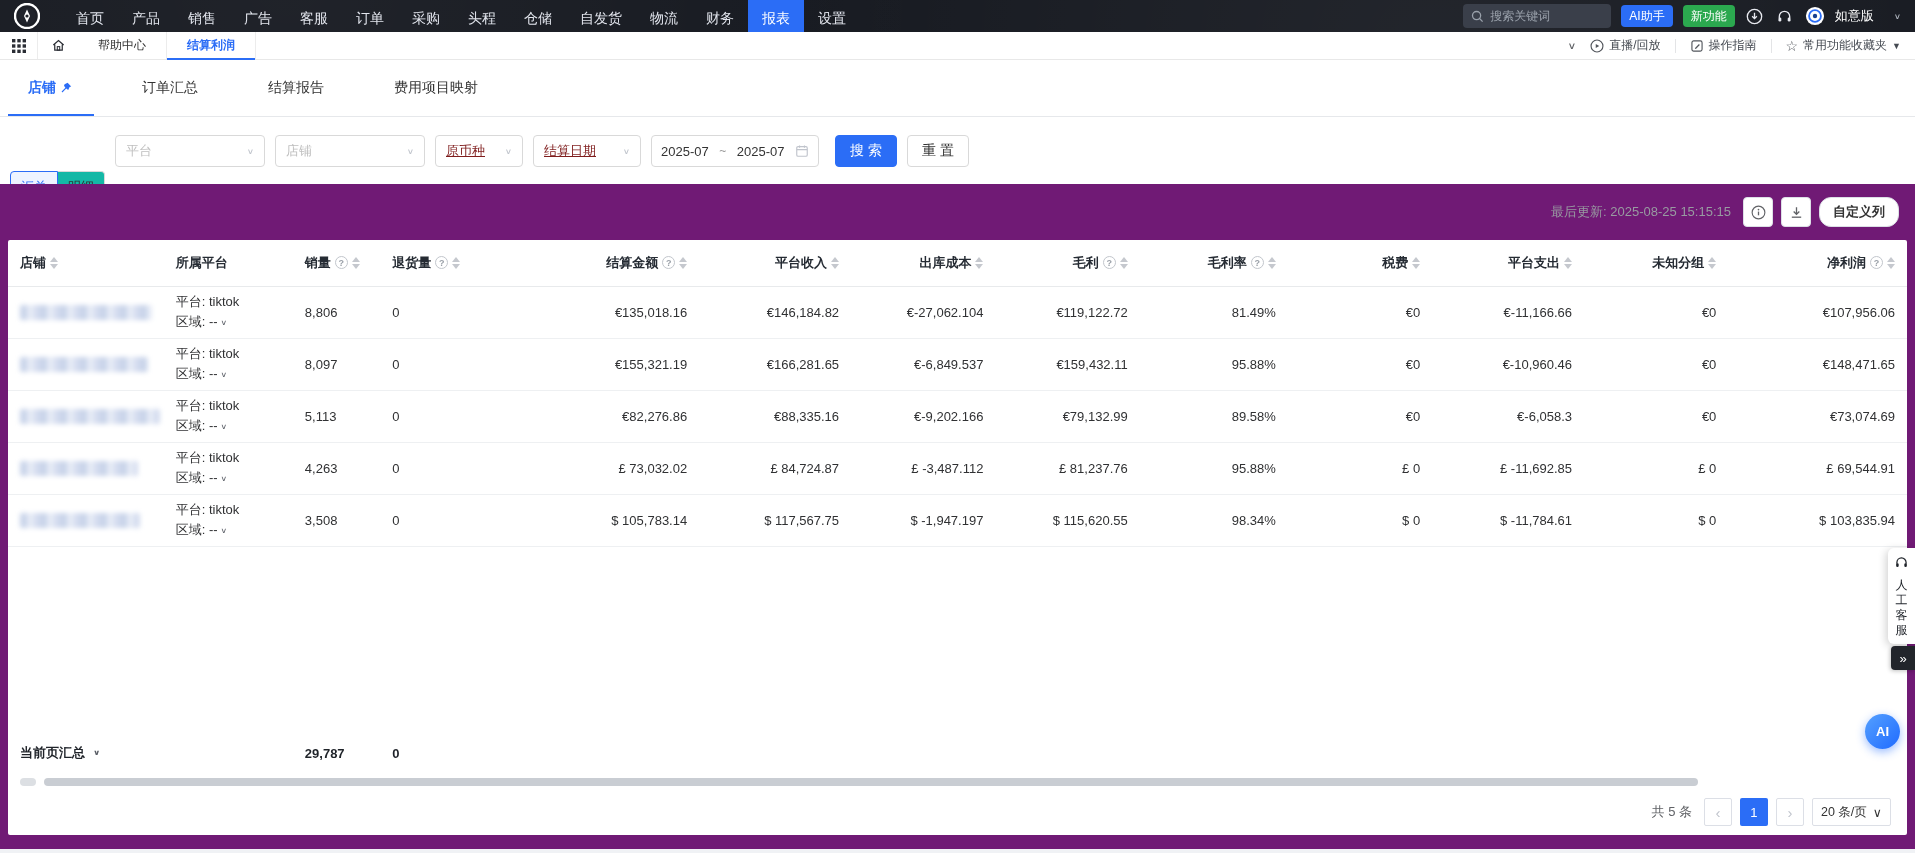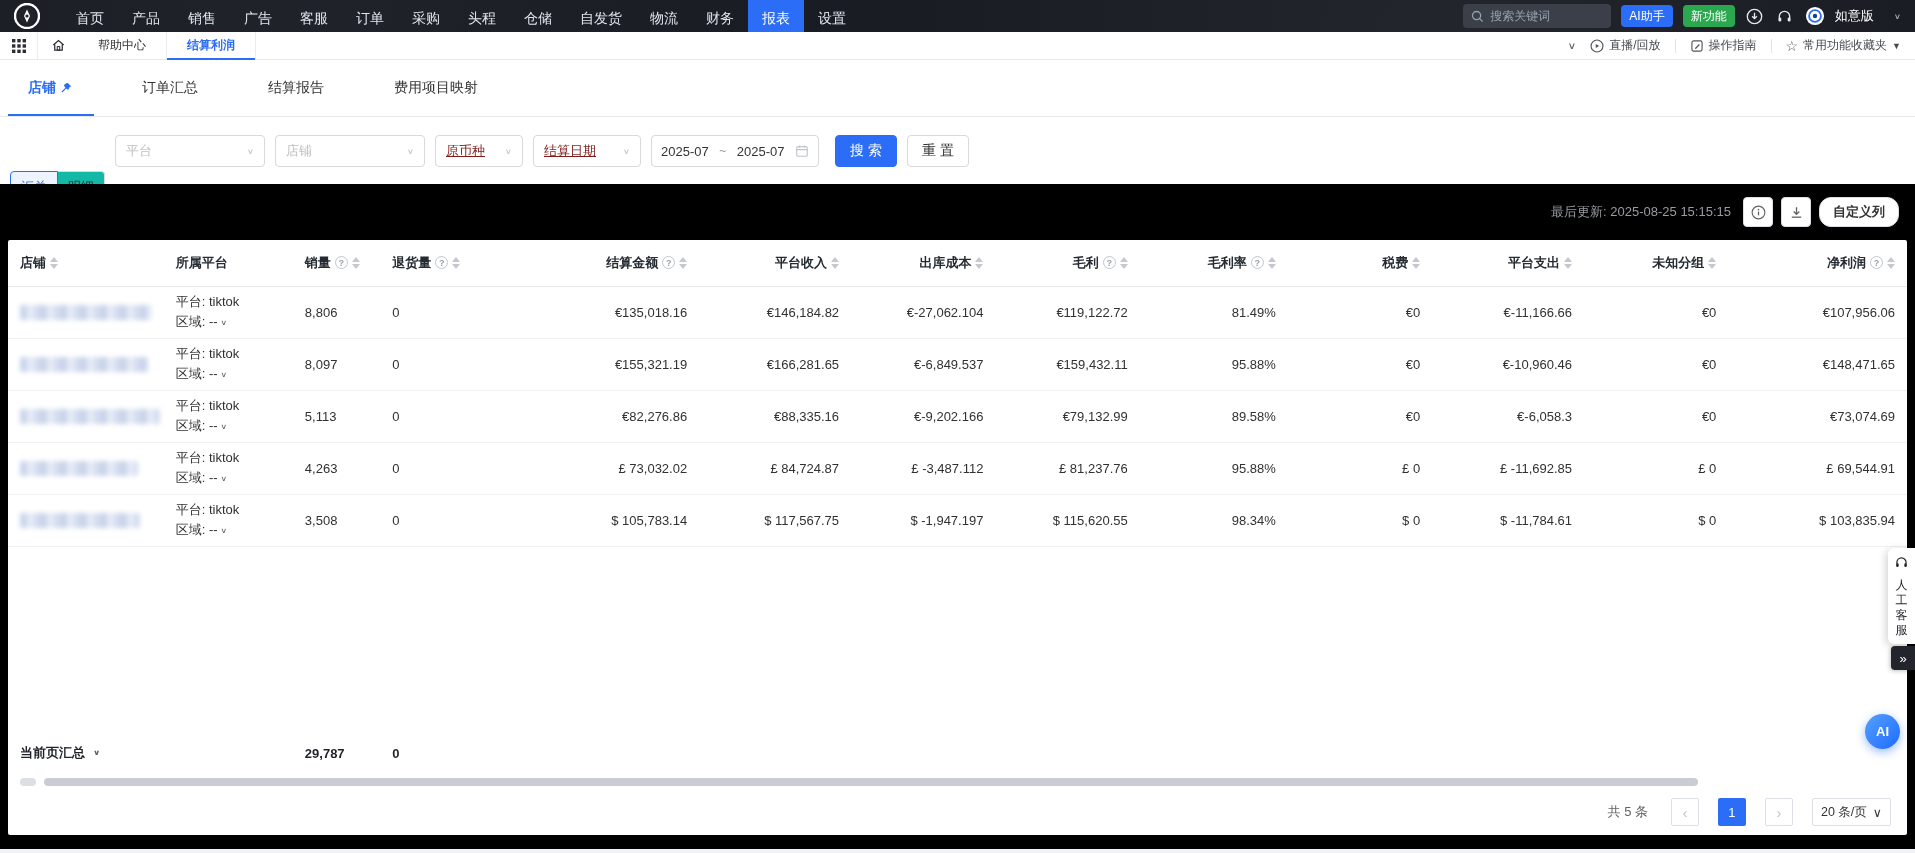--- a/index.html
+++ b/index.html
@@ -62,7 +62,7 @@
   .btn.plain { background:#fff; color:#333; width:62px; border:1px solid #d9d9d9; }
 
   
-  .content { height:665px; background:#000000; position:relative; }
+  .content { height:665px; background:#701a75; position:relative; }
   .status-row { height:44px; display:flex; align-items:center; justify-content:flex-end; gap:8px; padding:12px 16px 0 0; }
   .status-text { color:#989ba1; font-size:13px; margin-right:4px; }
   .icon-btn { width:30px; height:30px; background:#fff; border:1px solid #dcdfe6; border-radius:4px; display:flex; align-items:center; justify-content:center; cursor:pointer; color:#606266; }

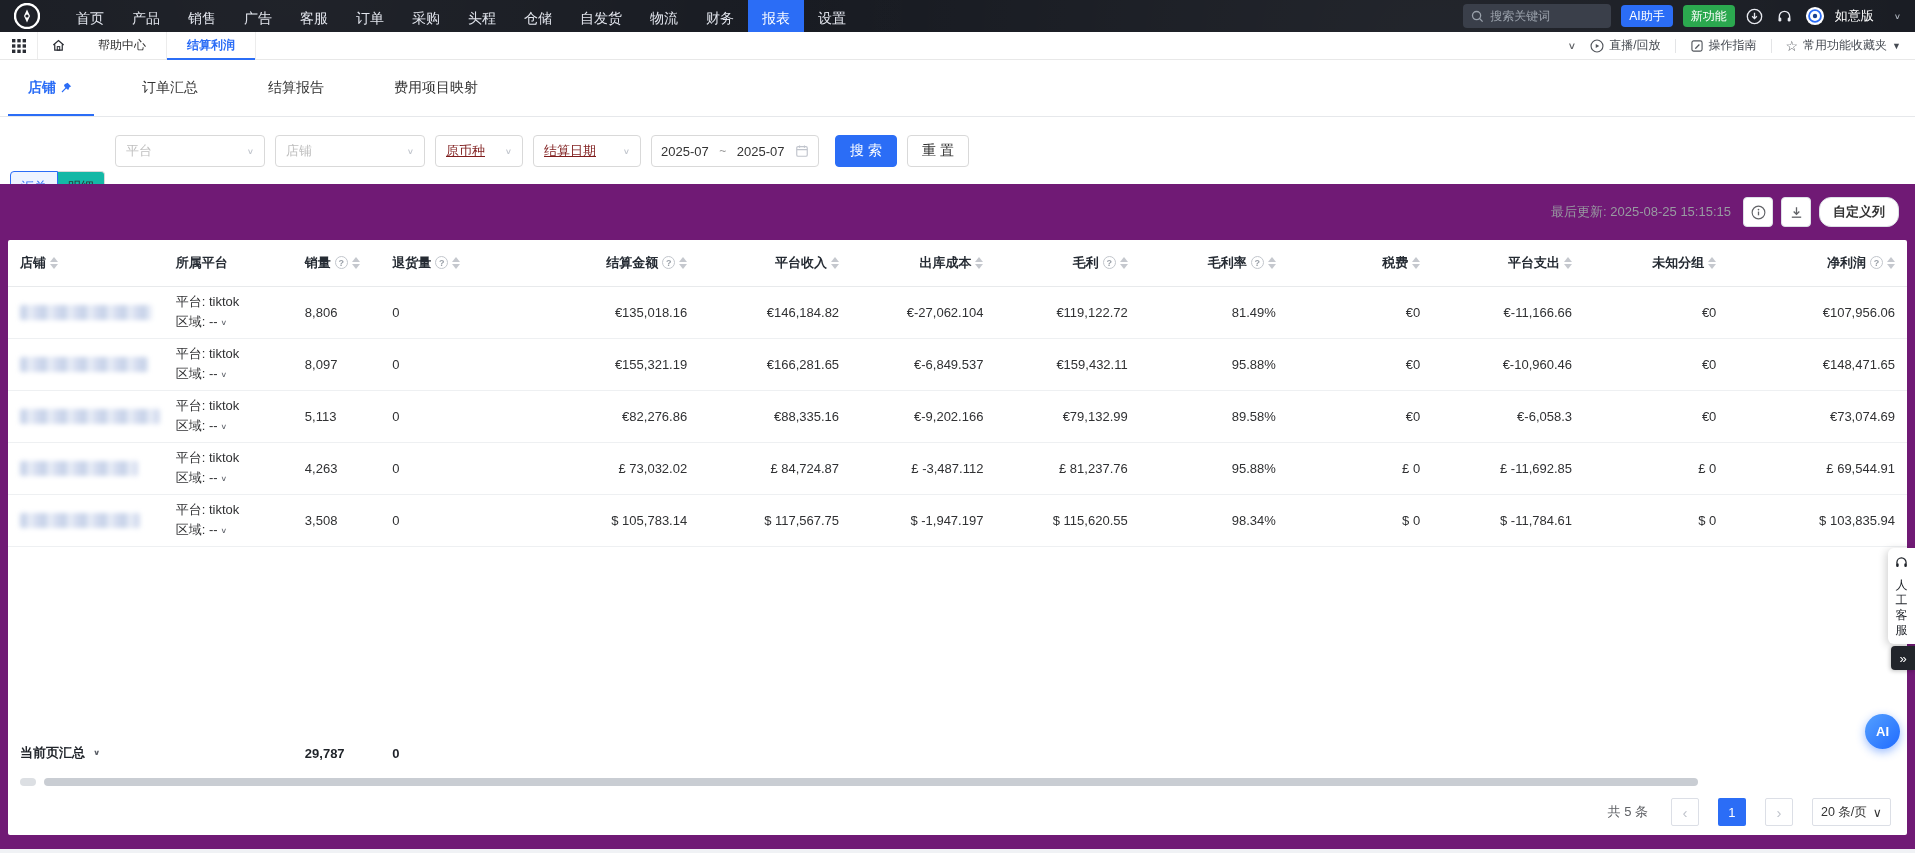--- a/index.html
+++ b/index.html
@@ -91,7 +91,7 @@
   .hscroll { height:9px; margin:5px 10px 2px 10px; position:relative; }
   .hscroll .stub { position:absolute; left:2px; top:0; width:16px; height:8px; border-radius:4px; background:#dcdfe3; }
   .hscroll .thumb { position:absolute; left:26px; top:0; width:88%; height:8px; border-radius:4px; background:#c9cdd3; cursor:pointer; }
-  .pager { height:46px; display:flex; align-items:center; justify-content:flex-end; gap:19px; padding-right:16px; }
+  .pager { height:46px; display:flex; align-items:center; justify-content:flex-end; gap:8px; padding-right:16px; }
   .pager .total { color:#606266; font-size:13px; margin-right:4px; }
   .pg-btn { width:28px; height:28px; border:1px solid #dcdfe6; border-radius:2px; background:#fff; color:#c0c4cc; display:flex; align-items:center; justify-content:center; font-size:15px; cursor:pointer; }
   .pg-cur { width:28px; height:28px; border-radius:2px; background:#2b6df6; color:#fff; display:flex; align-items:center; justify-content:center; font-size:13px; cursor:pointer; }

